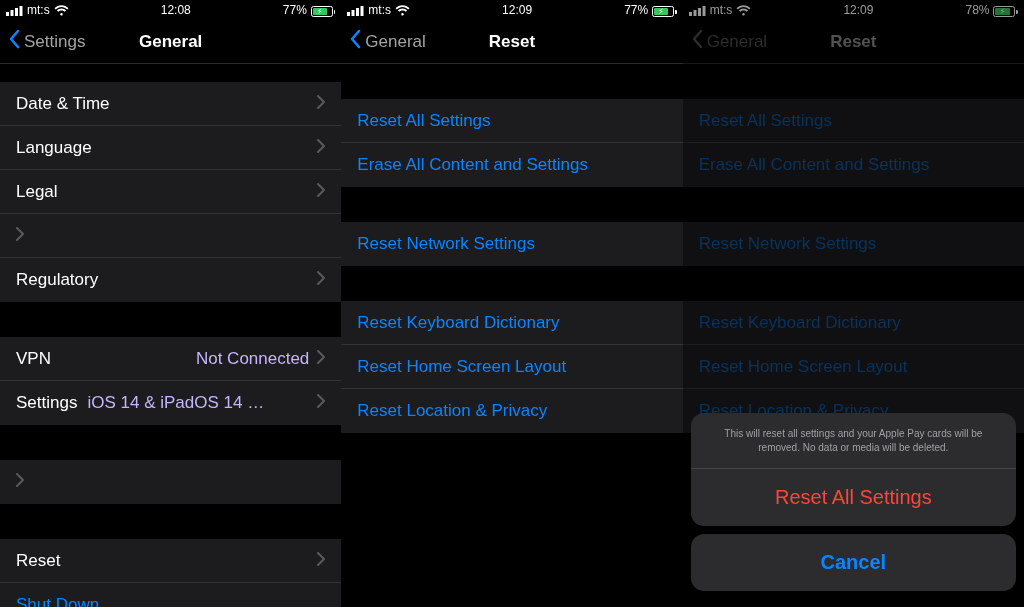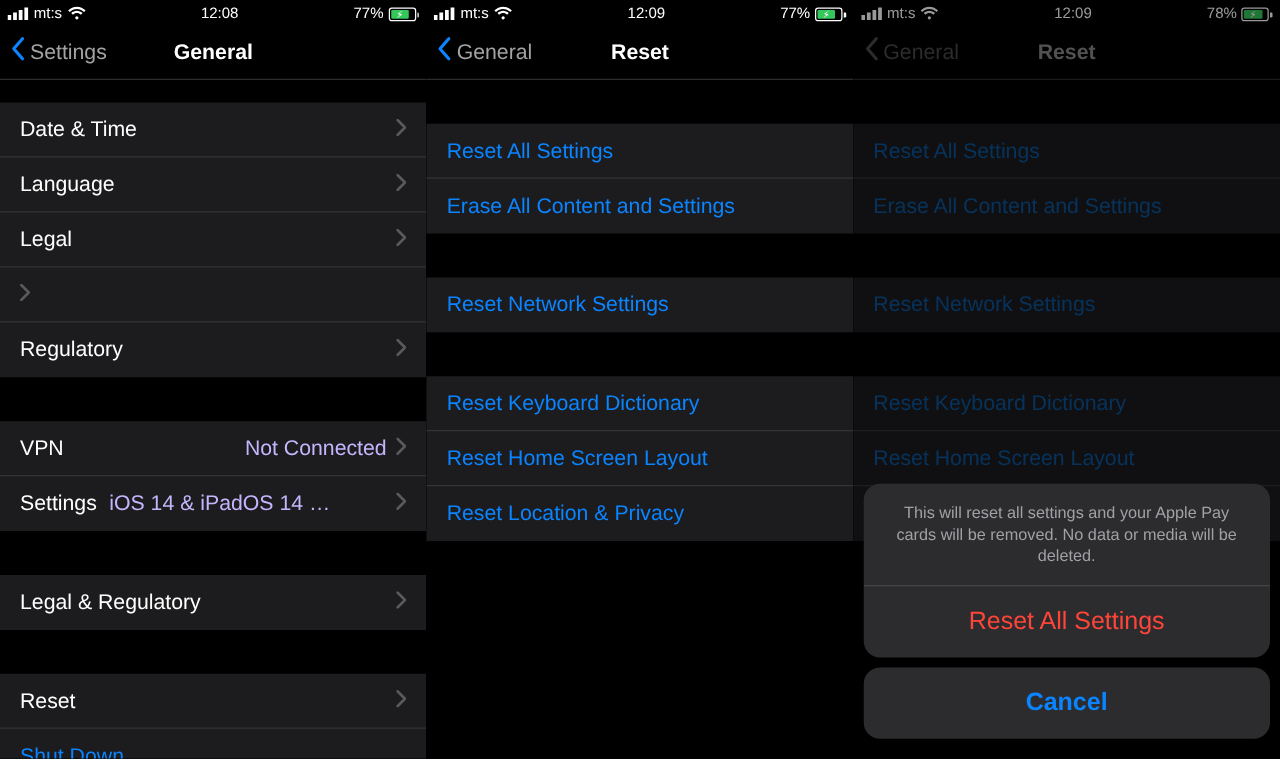--- a/index.html
+++ b/index.html
@@ -148,7 +148,7 @@
     .sheet-message {
       padding: 14px 16px;
       color: #a0a0a5;
-      font-size: 13px;
+      font-size: 10px;
       text-align: center;
       line-height: 1.35;
       border-bottom: 0.5px solid #444;

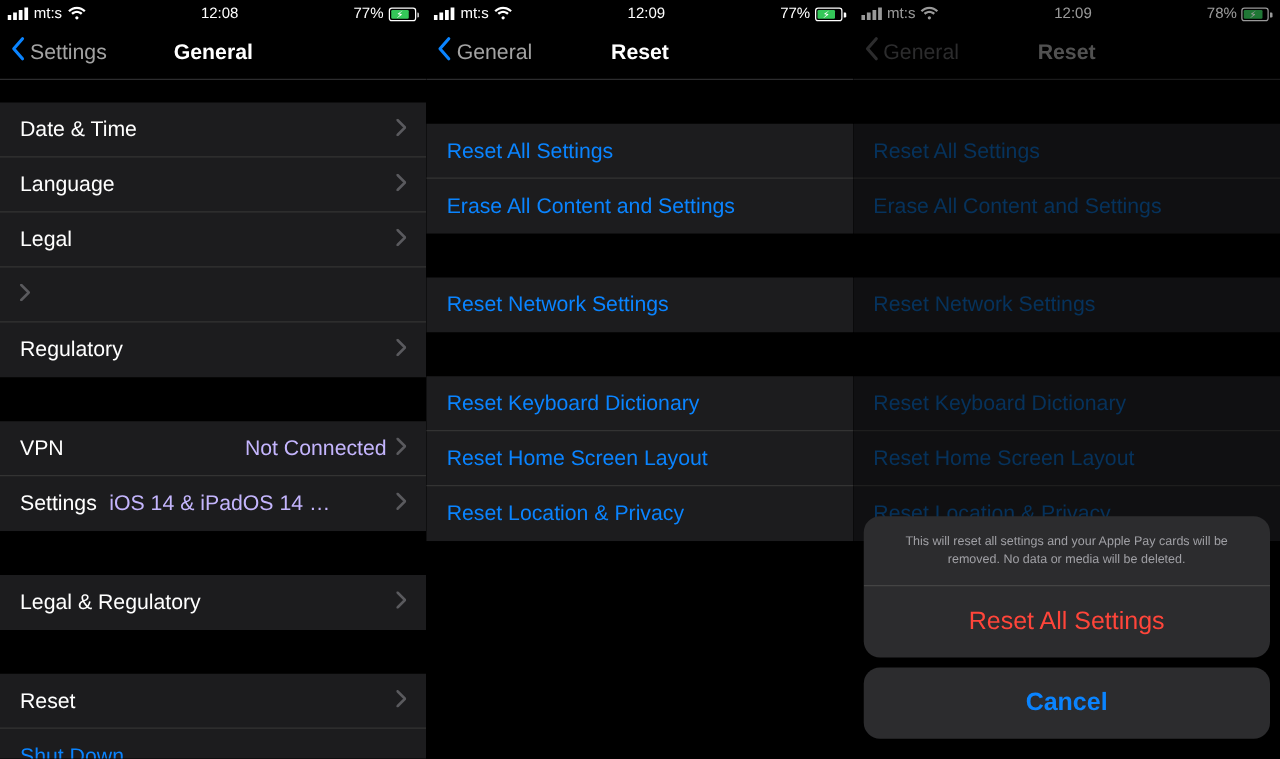--- a/index.html
+++ b/index.html
@@ -269,7 +269,6 @@
     <div class="spacer"></div>
     <div class="group">
       <div class="row">
-          <span class="row-label">Legal &amp; Regulatory</span>
           <span class="chevron-right"><svg width="8" height="14" viewBox="0 0 8 14">
               <path d="M1 1l6 6-6 6" stroke="#5a5a5e" stroke-width="2" fill="none" stroke-linecap="round" stroke-linejoin="round"></path>
             </svg></span>

